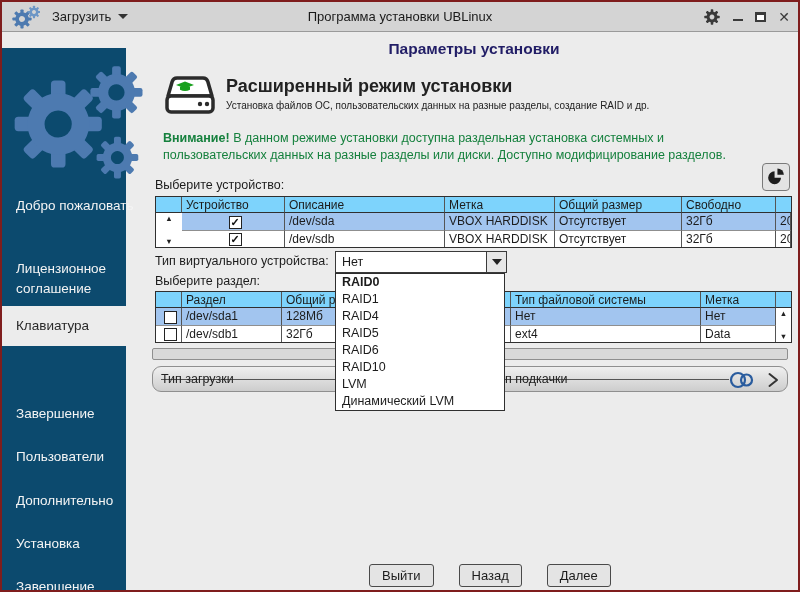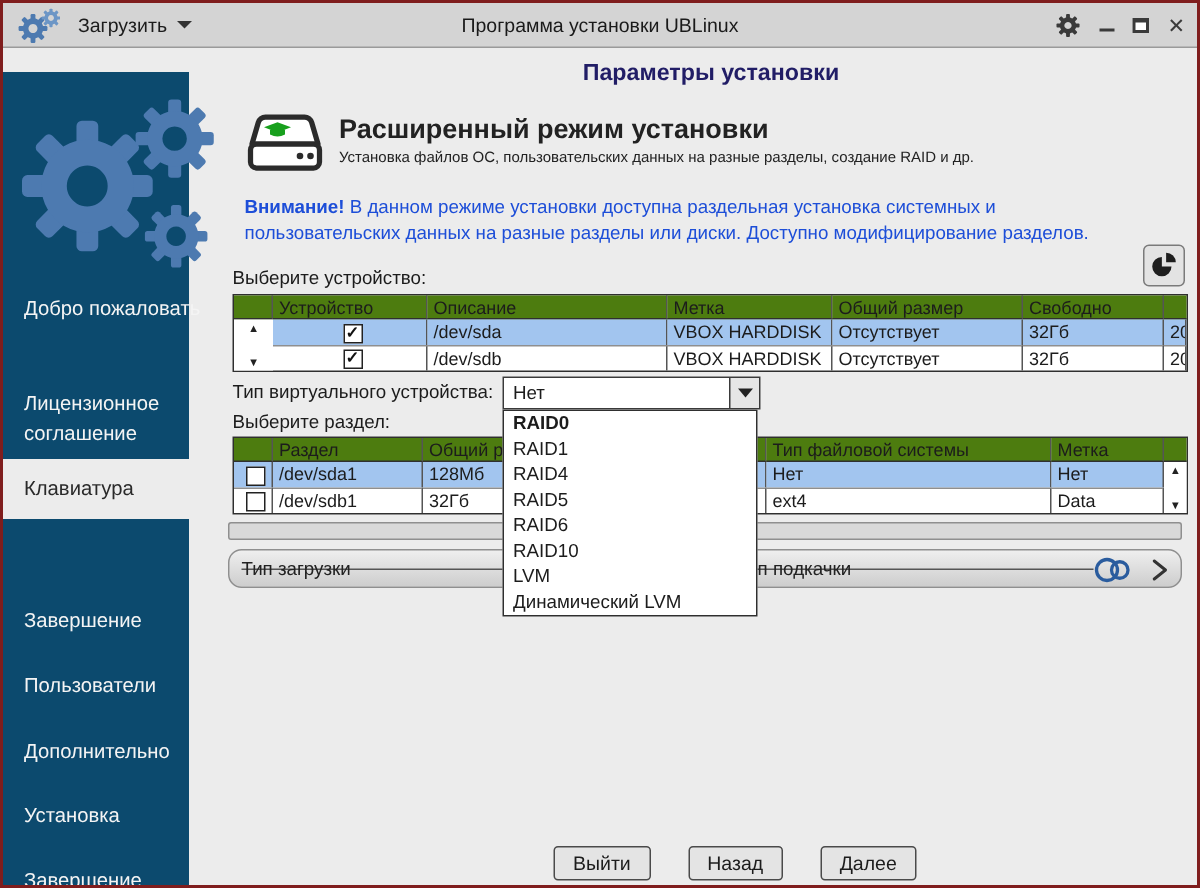--- a/index.html
+++ b/index.html
@@ -32,7 +32,7 @@
   .mode-title { position:absolute; left:76px; top:44px; font-size:18px; font-weight:600; color:#222; }
   .mode-sub { position:absolute; left:76px; top:68px; font-size:10px; color:#222; }
 
-  .warning { position:absolute; left:13px; top:98px; width:610px; font-size:12.5px; line-height:17px; color:#1d4ed8; }
+  .warning { position:absolute; left:13px; top:98px; width:610px; font-size:12.5px; line-height:17px; color:#15803d; }
   .pie-btn { position:absolute; left:612px; top:131px; width:28px; height:28px; background:#e3e3e3; border:1px solid #7a7a7a; border-radius:4px; display:flex; align-items:center; justify-content:center; }
 
   .sec-label { position:absolute; left:5px; font-size:12.5px; color:#1c1c1c; }

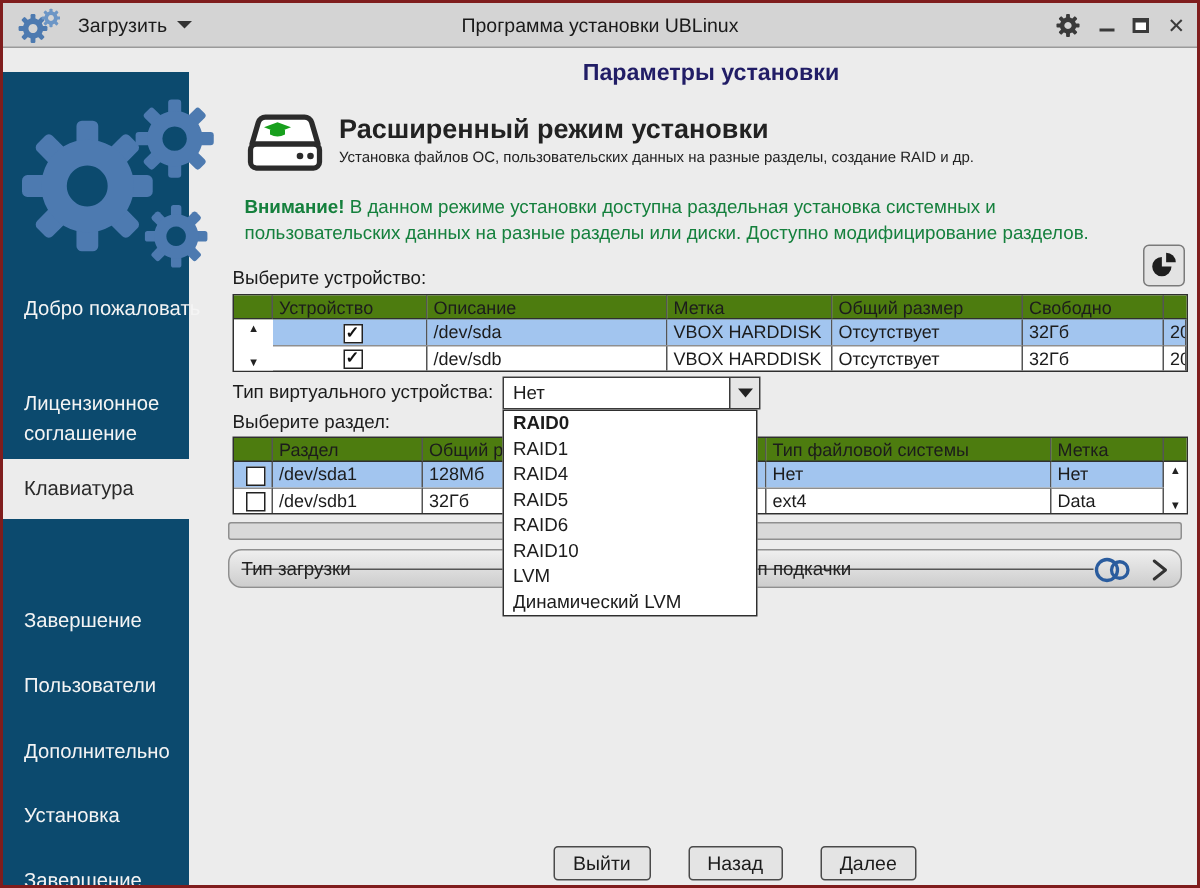--- a/index.html
+++ b/index.html
@@ -41,7 +41,7 @@
   .tbl { position:absolute; left:5px; display:grid; background:#fff; border:1px solid #2f2f2f; }
   .tbl-device { top:164px; grid-template-columns:26px 103px 160px 110px 127px 94px 15px; grid-template-rows:16px 17px 17px; }
   .tbl-part   { top:259px; grid-template-columns:26px 100px 229px 190px 75px 15px;  grid-template-rows:16px 17px 17px; }
-  .hc { background:#4d7c0f; border-bottom:1px solid #2f2f2f; border-right:1px solid #555; font-size:12px; padding:1px 0 0 4px; white-space:nowrap; overflow:hidden; }
+  .hc { background:#7dd3fc; border-bottom:1px solid #2f2f2f; border-right:1px solid #555; font-size:12px; padding:1px 0 0 4px; white-space:nowrap; overflow:hidden; }
   .c  { font-size:12px; padding:1px 0 0 4px; border-right:1px solid #555; white-space:nowrap; overflow:hidden; }
   .r2 { border-top:1px solid #8f8f8f; }
   .sel { background:#a2c5ef; }

